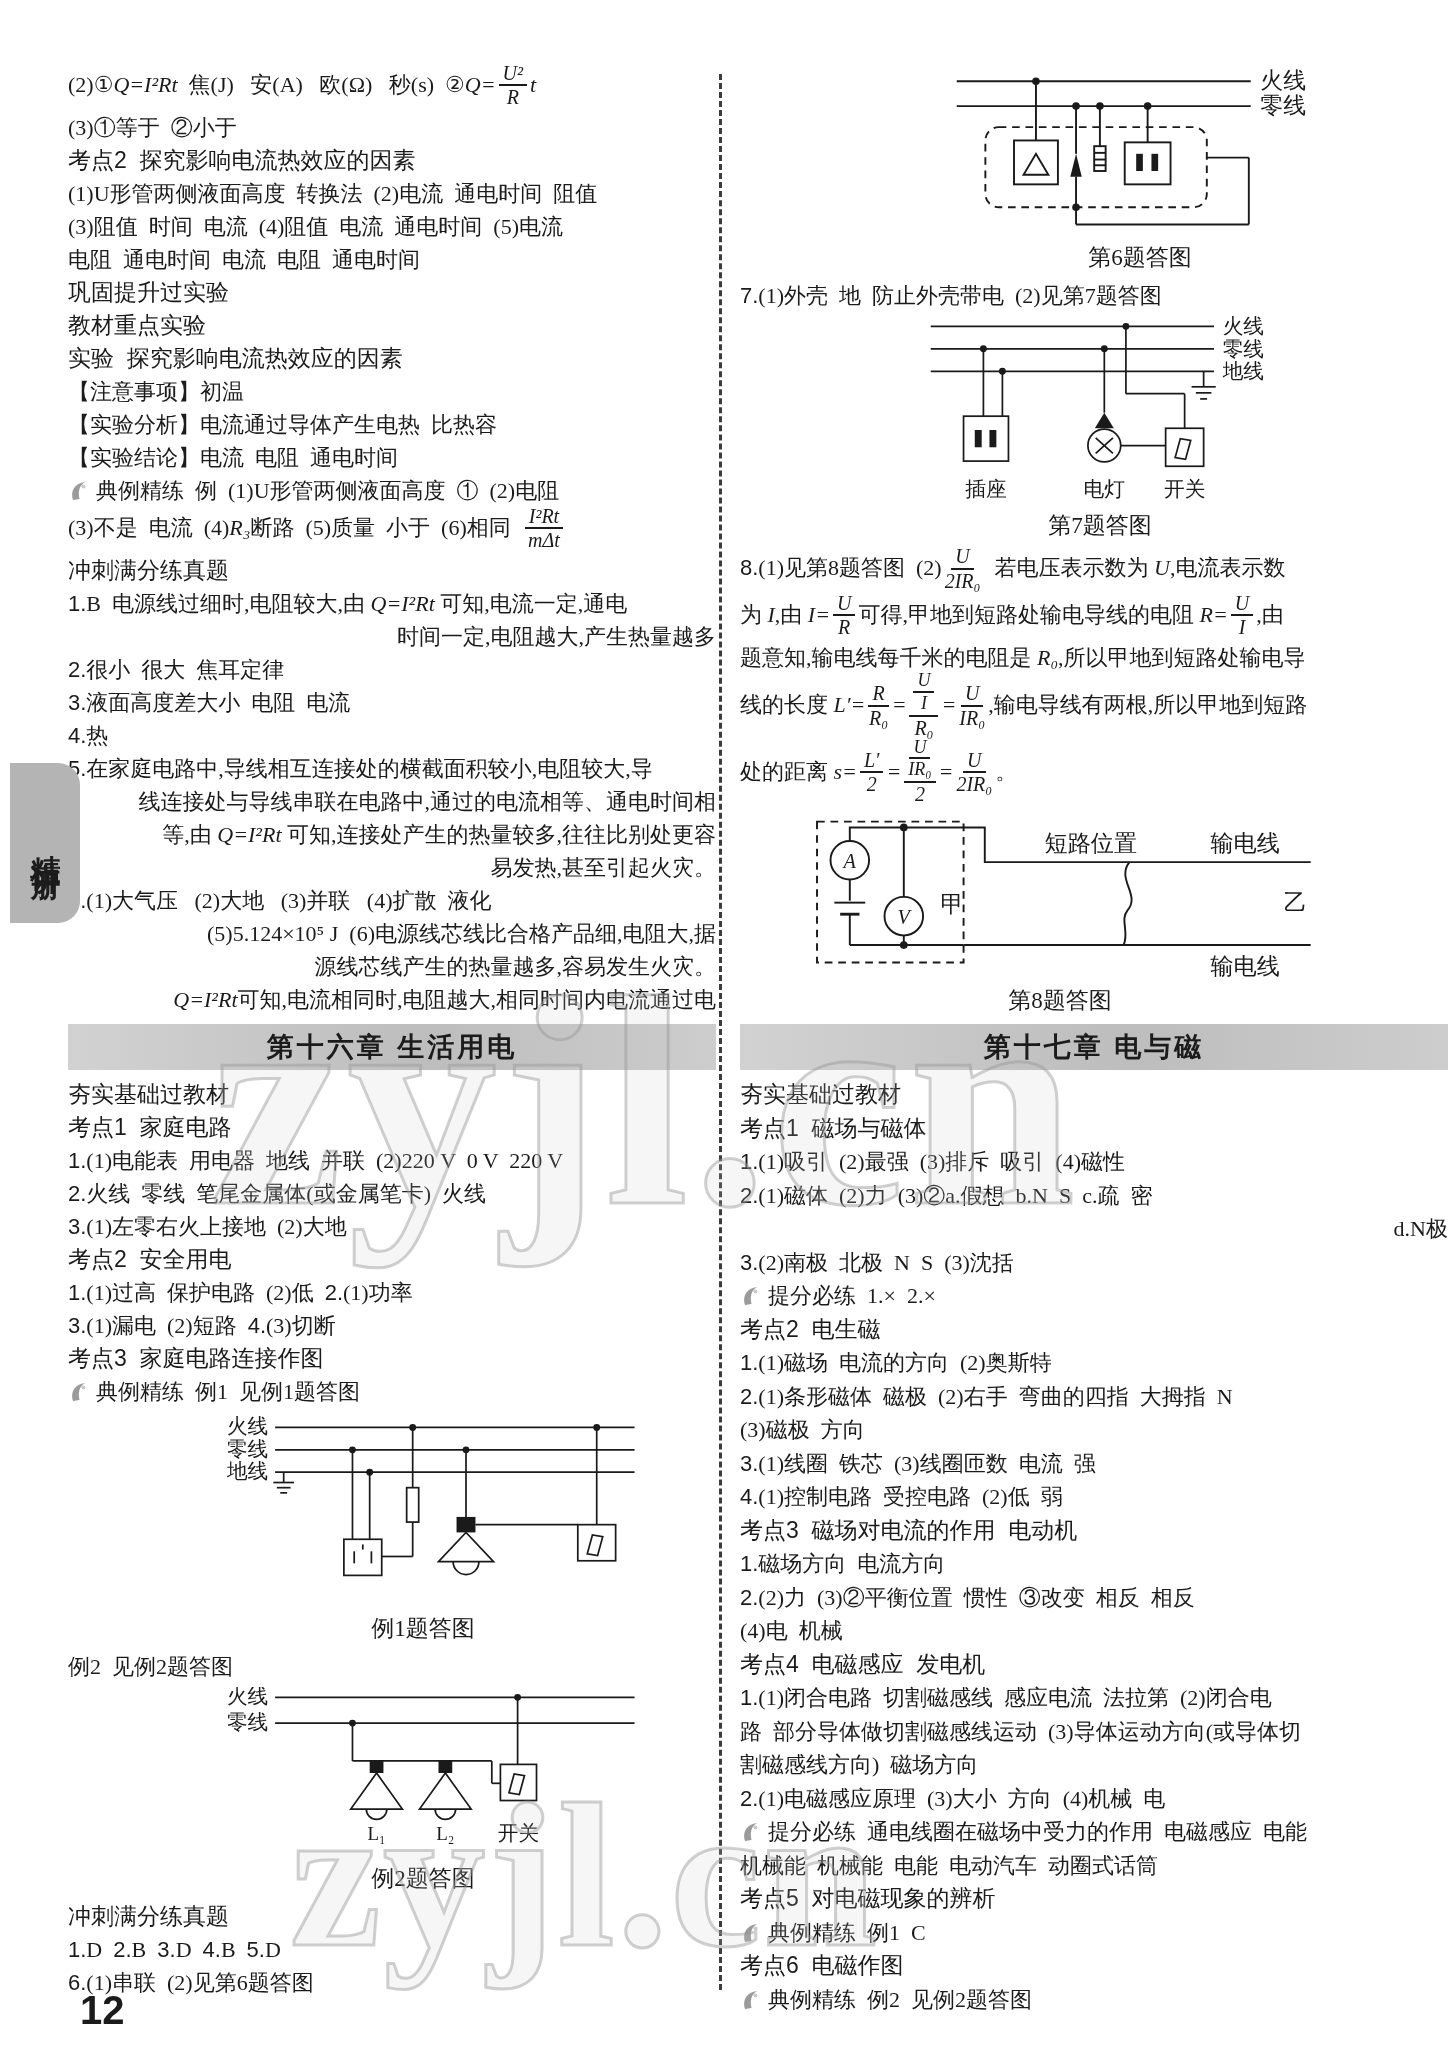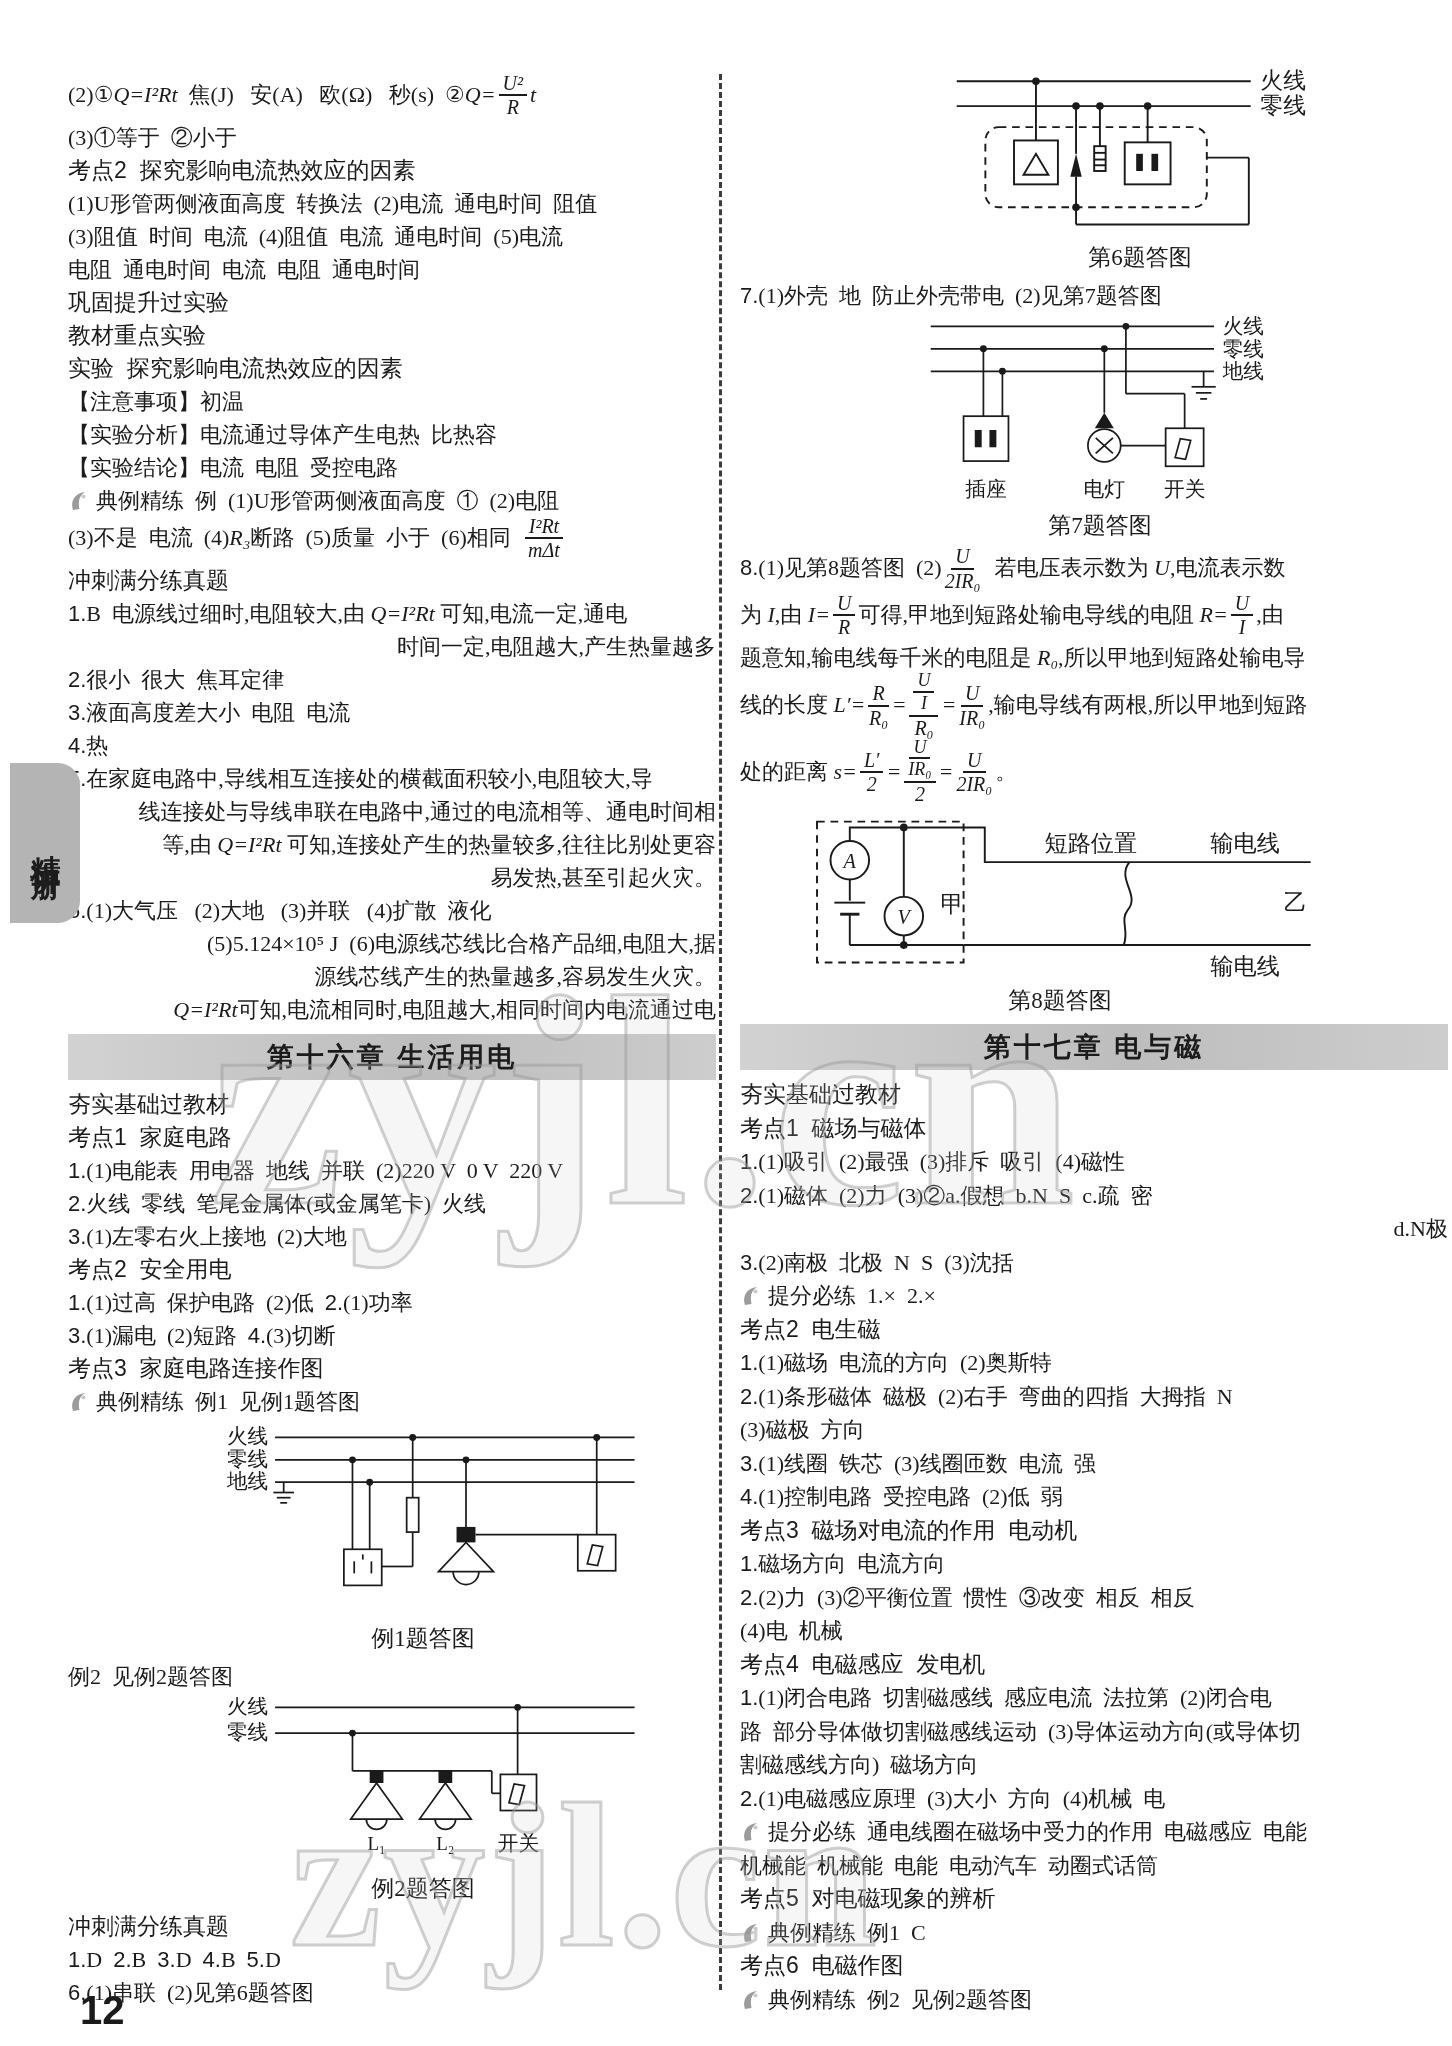--- a/index.html
+++ b/index.html
@@ -5,7 +5,7 @@
   html,body{margin:0;padding:0;}
   body{position:relative;width:1452px;height:2046px;background:#ffffff;overflow:hidden;
        font-family:"Liberation Serif","DejaVu Serif",serif;color:#1b1b1b;}
-  #col-left{position:absolute;left:68px;top:74px;width:648px;z-index:1;}
+  #col-left{position:absolute;left:68px;top:64px;width:648px;z-index:1;}
   #col-right{position:absolute;left:740px;top:62px;width:708px;z-index:1;}
   #divider{position:absolute;left:719px;top:74px;height:1916px;border-left:3px dashed #3c3c3c;z-index:1;}
   .tline{white-space:pre;font-size:22px;line-height:33px;}

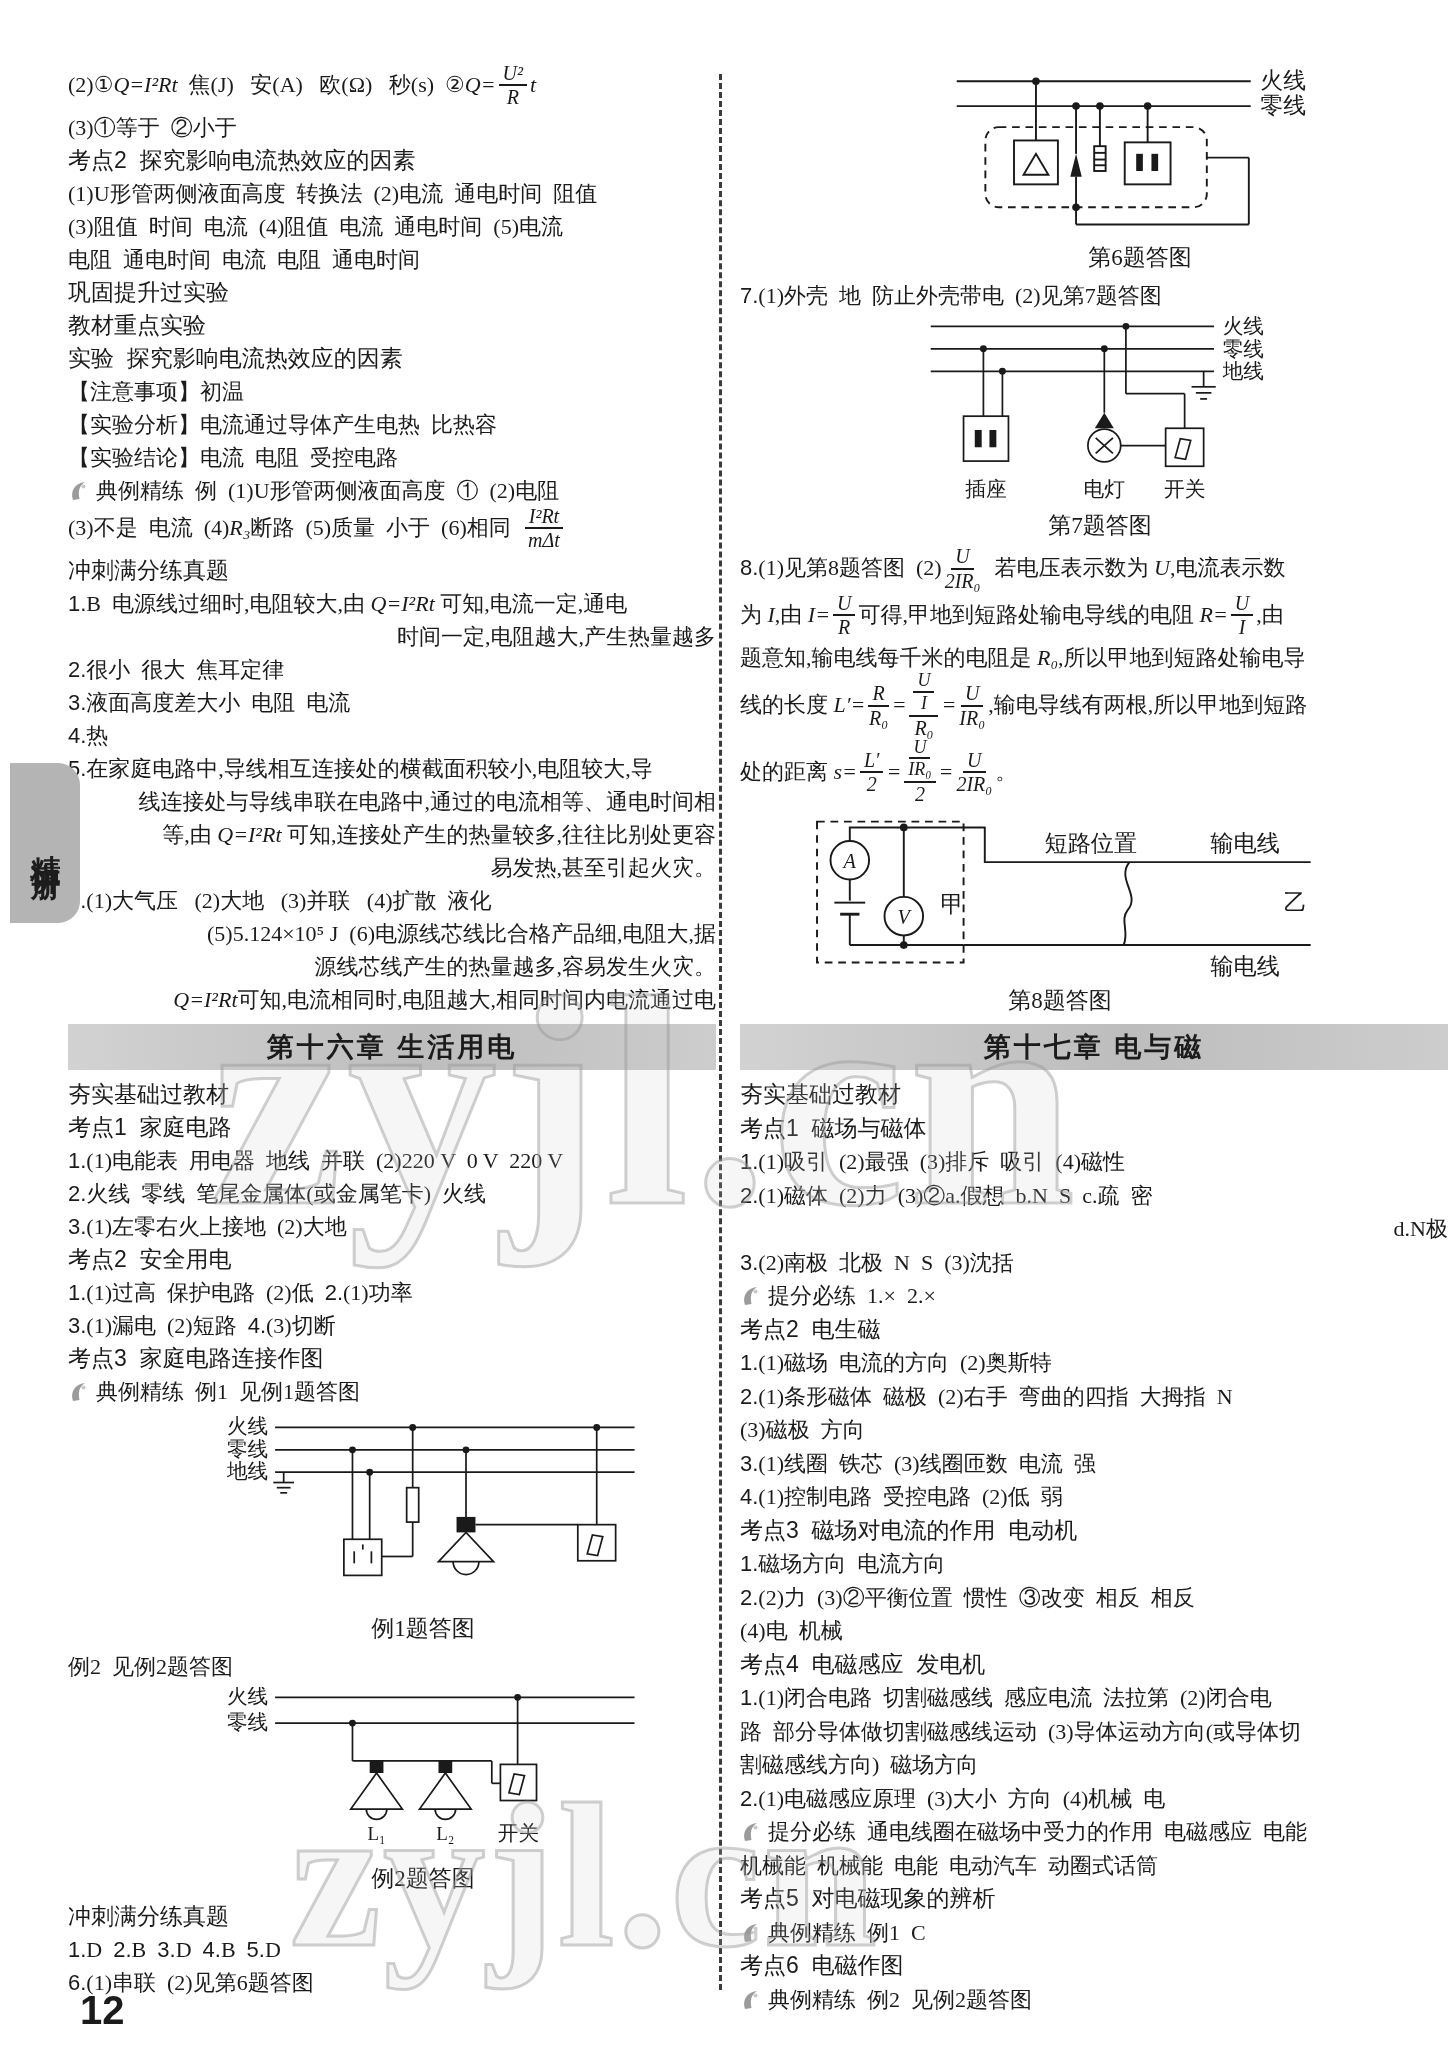--- a/index.html
+++ b/index.html
@@ -71,7 +71,7 @@
     <div class="tline hd"><span class="b">实验  探究影响电流热效应的因素</span></div>
     <div class="tline"><span class="b">【注意事项】</span><span>初温</span></div>
     <div class="tline"><span class="b">【实验分析】</span><span>电流通过导体产生电热  比热容</span></div>
-    <div class="tline"><span class="b">【实验结论】</span><span>电流  电阻  受控电路</span></div>
+    <div class="tline"><span class="b">【实验结论】</span><span>电流  电阻  通电时间</span></div>
     <div class="tline"><svg class="icn" viewBox="0 0 22 22">
     <path d="M5 20 C2 11 7 3 17 2 C11 6 10 11 11.5 19 Z" fill="#9b9b9b"></path>
     <circle cx="15.5" cy="6.5" r="2" fill="#c9c9c9"></circle>

